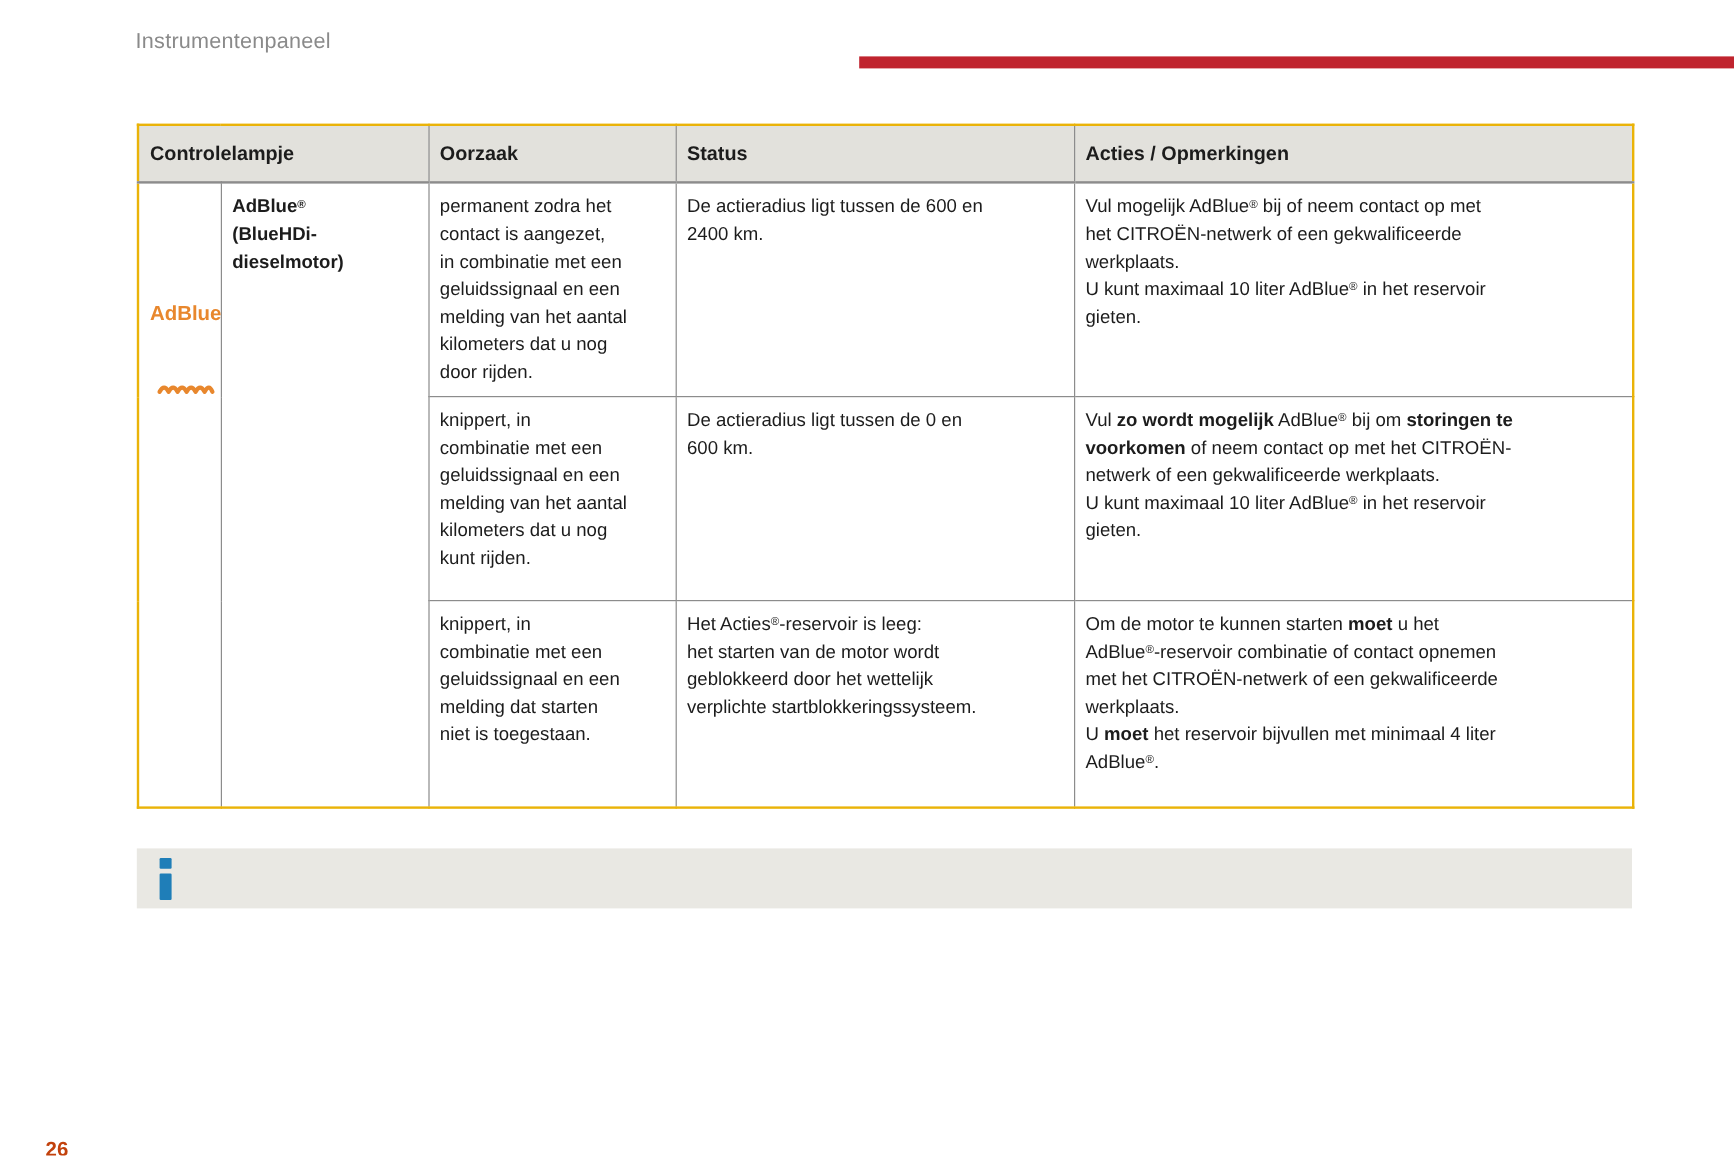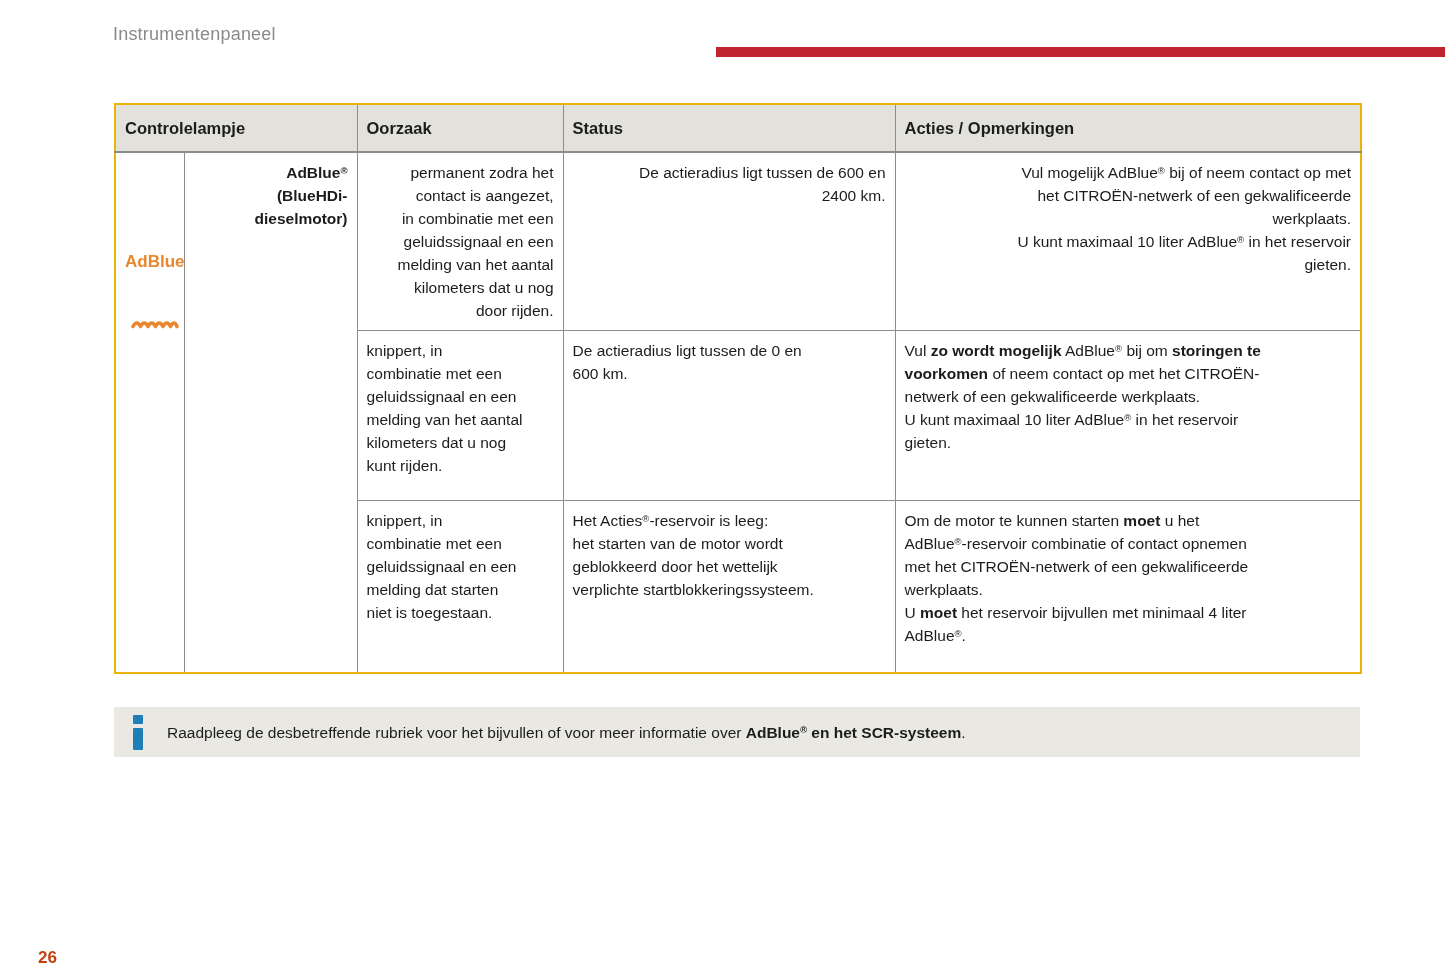--- a/index.html
+++ b/index.html
@@ -24,7 +24,7 @@
   }
   td.icon-cell { background:#ffffff; padding:13px 0 0 0; text-align:center; }
   td.name-cell { background:#f2f1ec; font-weight:bold; font-size:16px; line-height:23px; padding:8px 10px; }
-  tr.r1 td { height:174px;text-align:right; }
+  tr.r1 td { height:174px; }
   tr.r2 td { height:170px; }
   tr.r3 td { height:172px; }
 

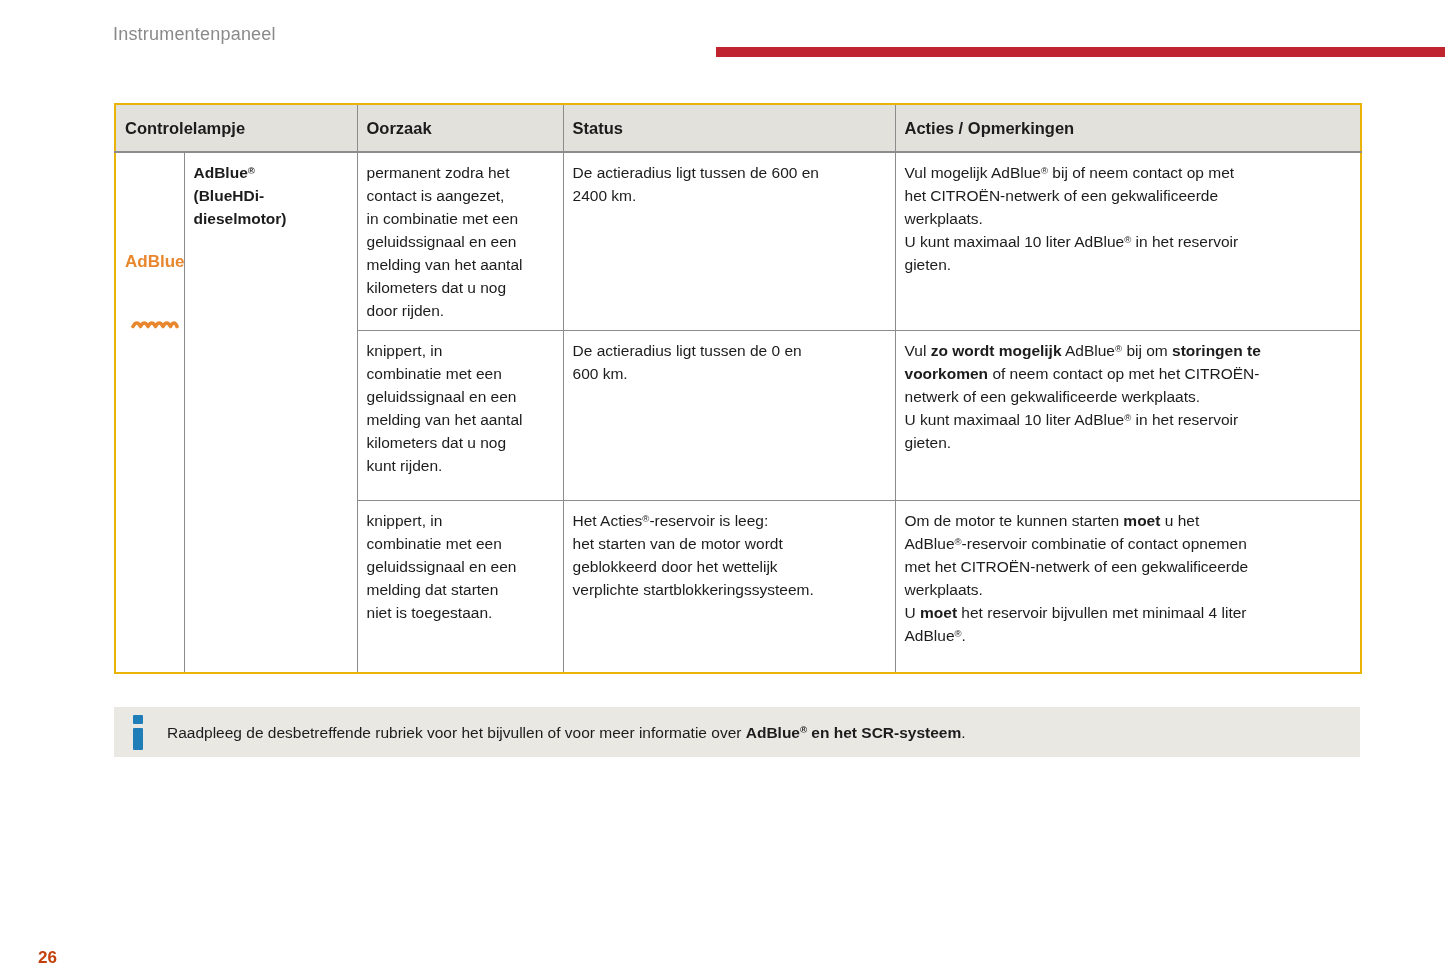--- a/index.html
+++ b/index.html
@@ -136,7 +136,6 @@
     <div class="dot"></div>
     <div class="stem"></div>
   </div>
-  <div class="note-text"><span>Raadpleeg de desbetreffende rubriek voor het bijvullen of voor meer informatie over </span><span class="b">AdBlue</span><sup class="b">®</sup><span class="b"> en het SCR-systeem</span><span>.</span></div>
 </div>
 
 <div class="page-number">26</div>

